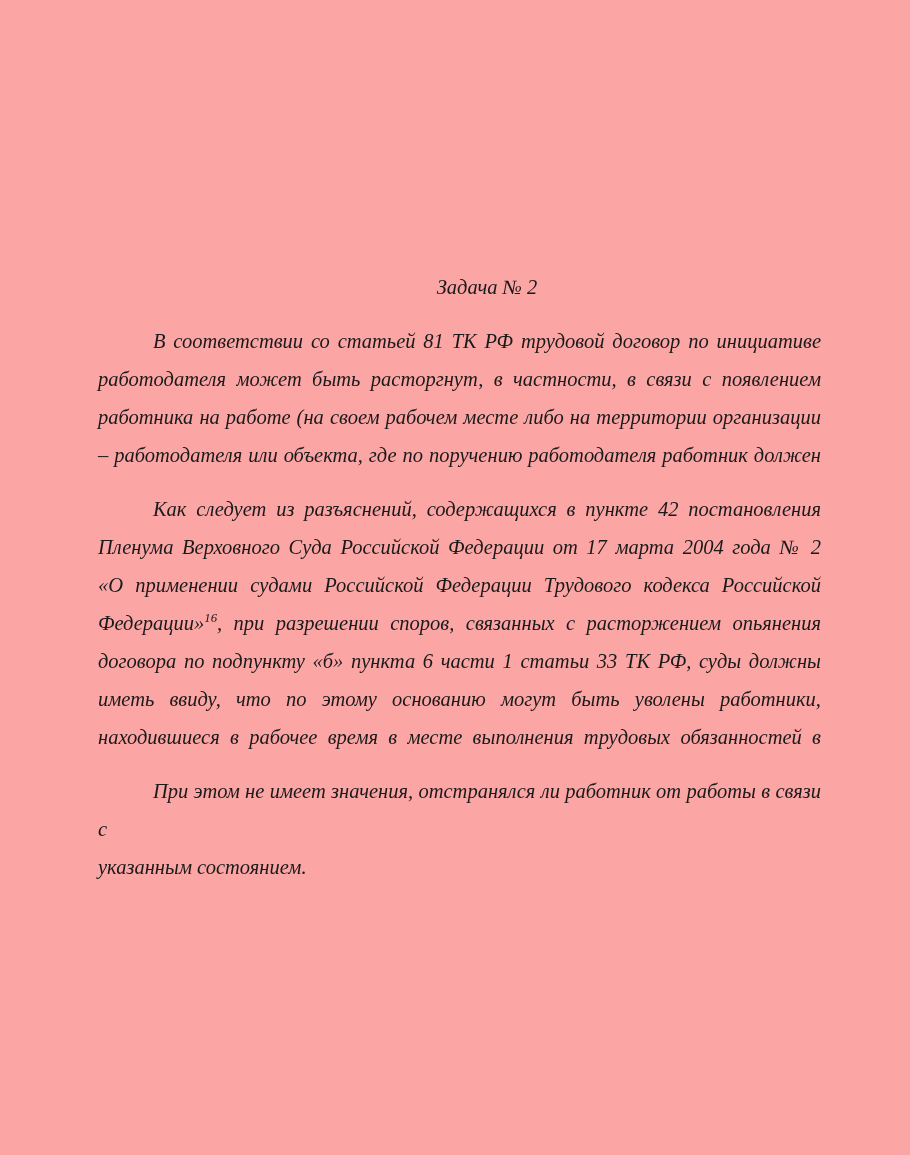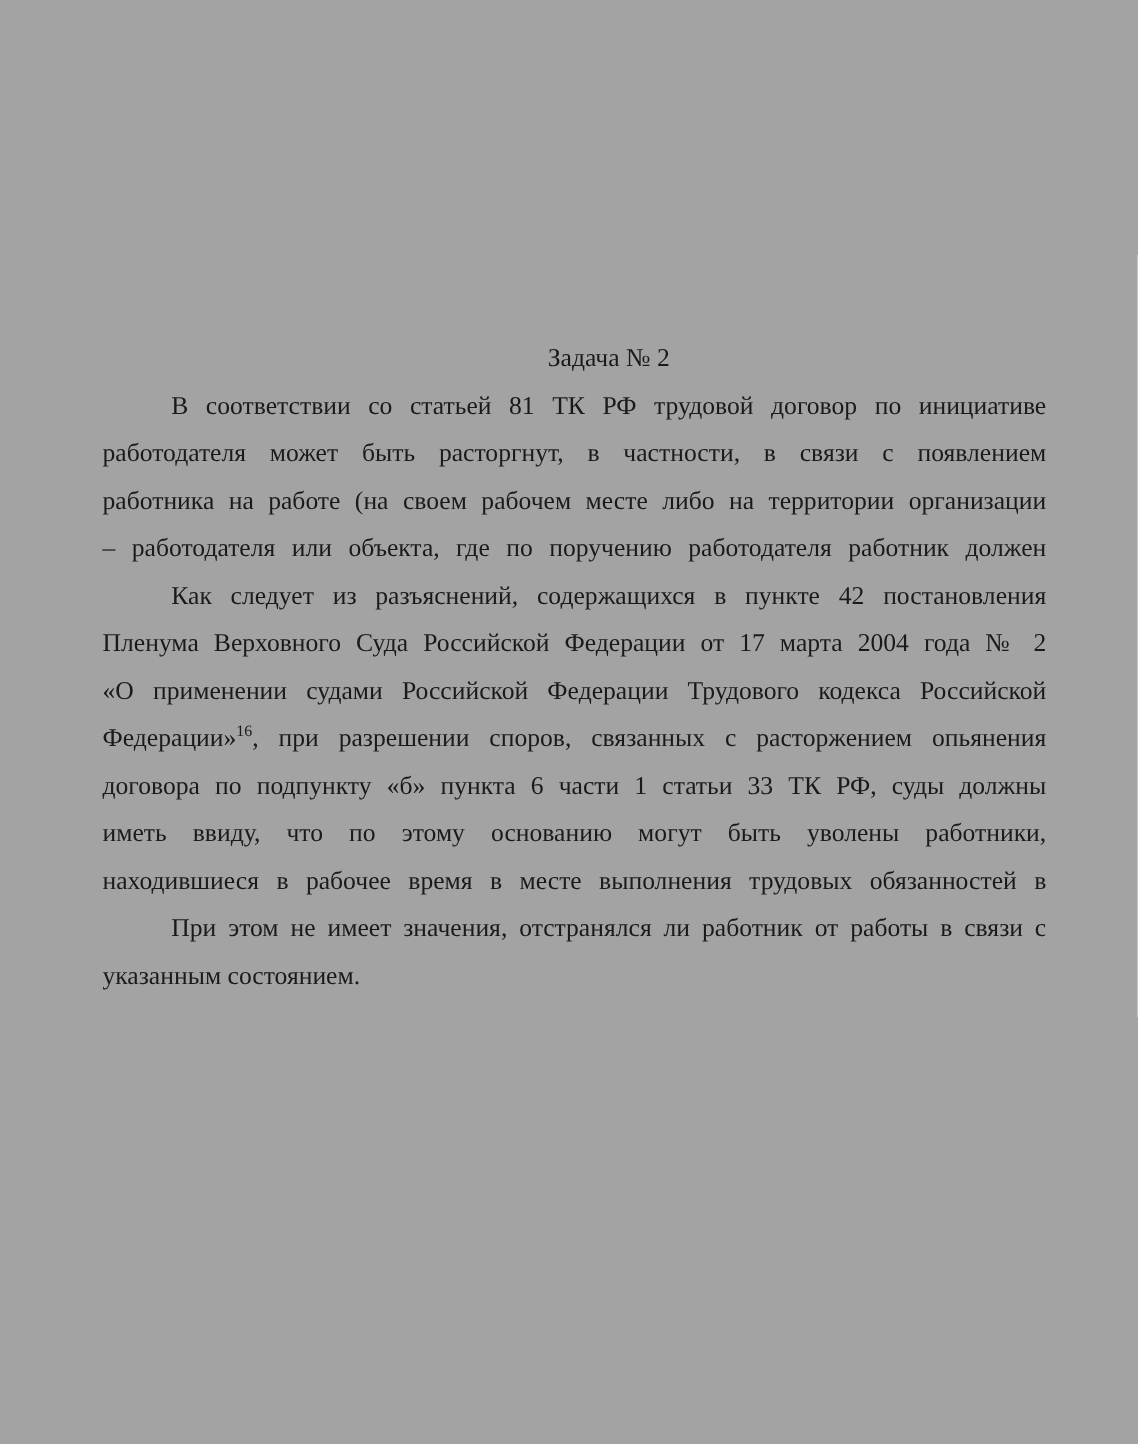--- a/index.html
+++ b/index.html
@@ -17,11 +17,12 @@
     width: 910px;
     height: 1155px;
     padding: 268px 73px 0 82px;
-    background: #a3a3a3;
+    background: #fca5a5;
     color: #1a1a1a;
     font-family: "Liberation Serif", "DejaVu Serif", serif;
     font-size: 20.5px;
     line-height: 38px;
+    font-style: italic;
   }
   .para {
     margin: 0;

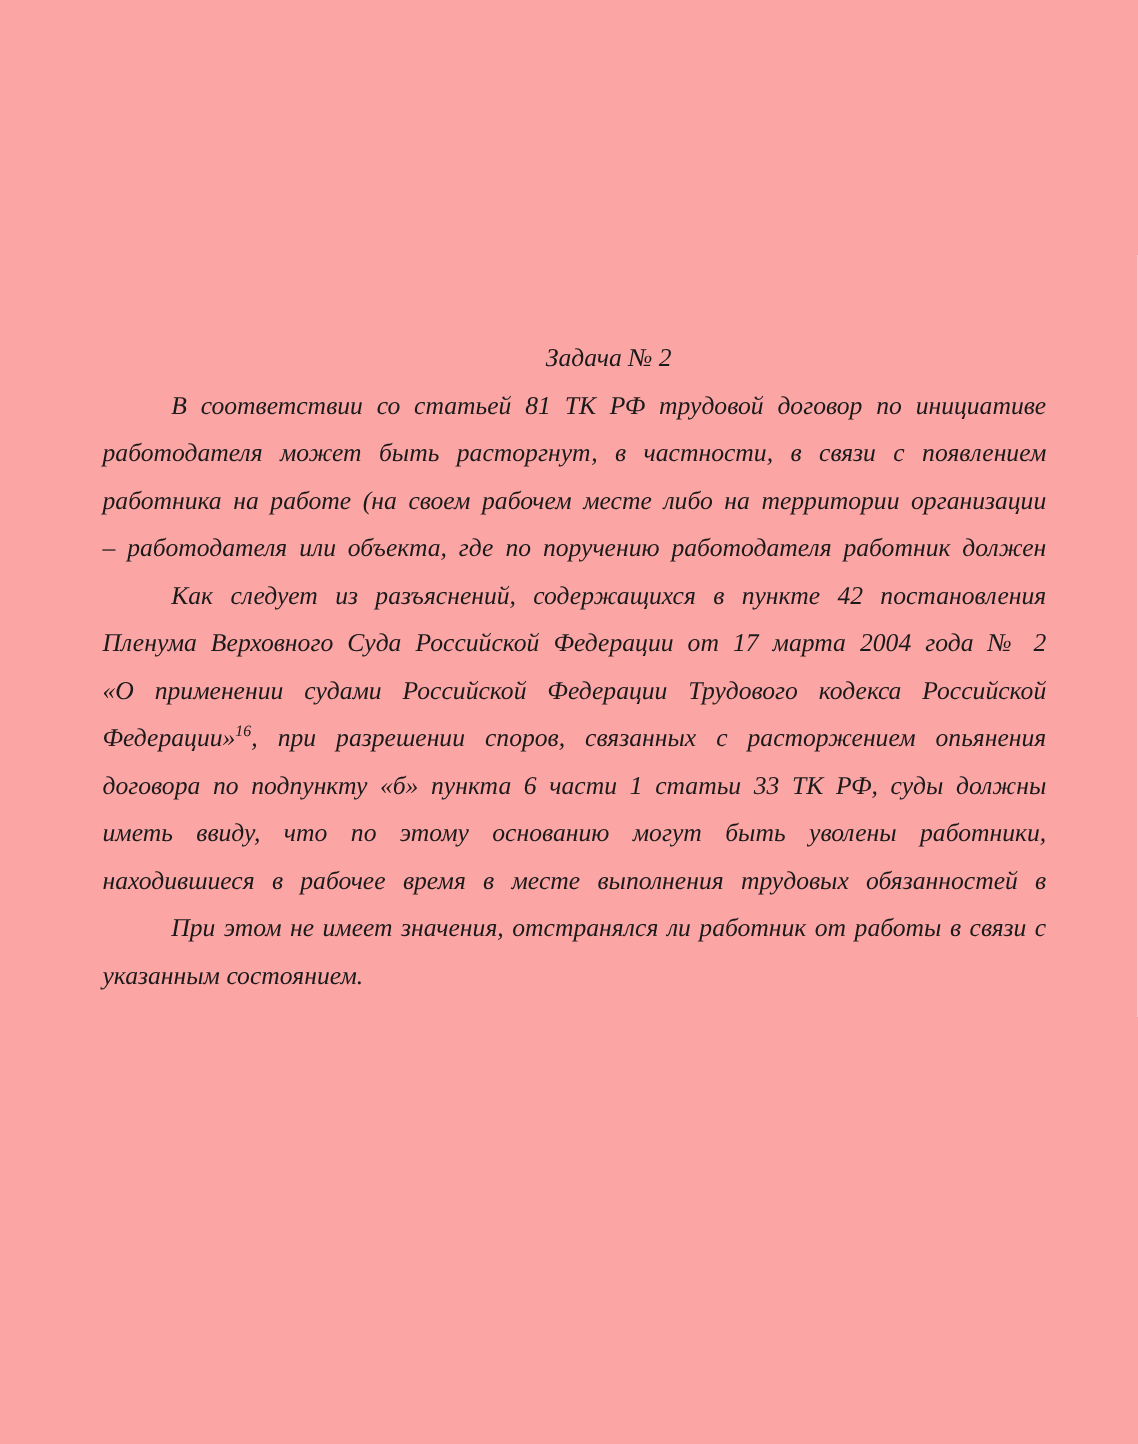--- a/index.html
+++ b/index.html
@@ -25,7 +25,7 @@
     font-style: italic;
   }
   .para {
-    margin: 0;
+    margin: 16px;
     padding: 0;
   }
   .line {

